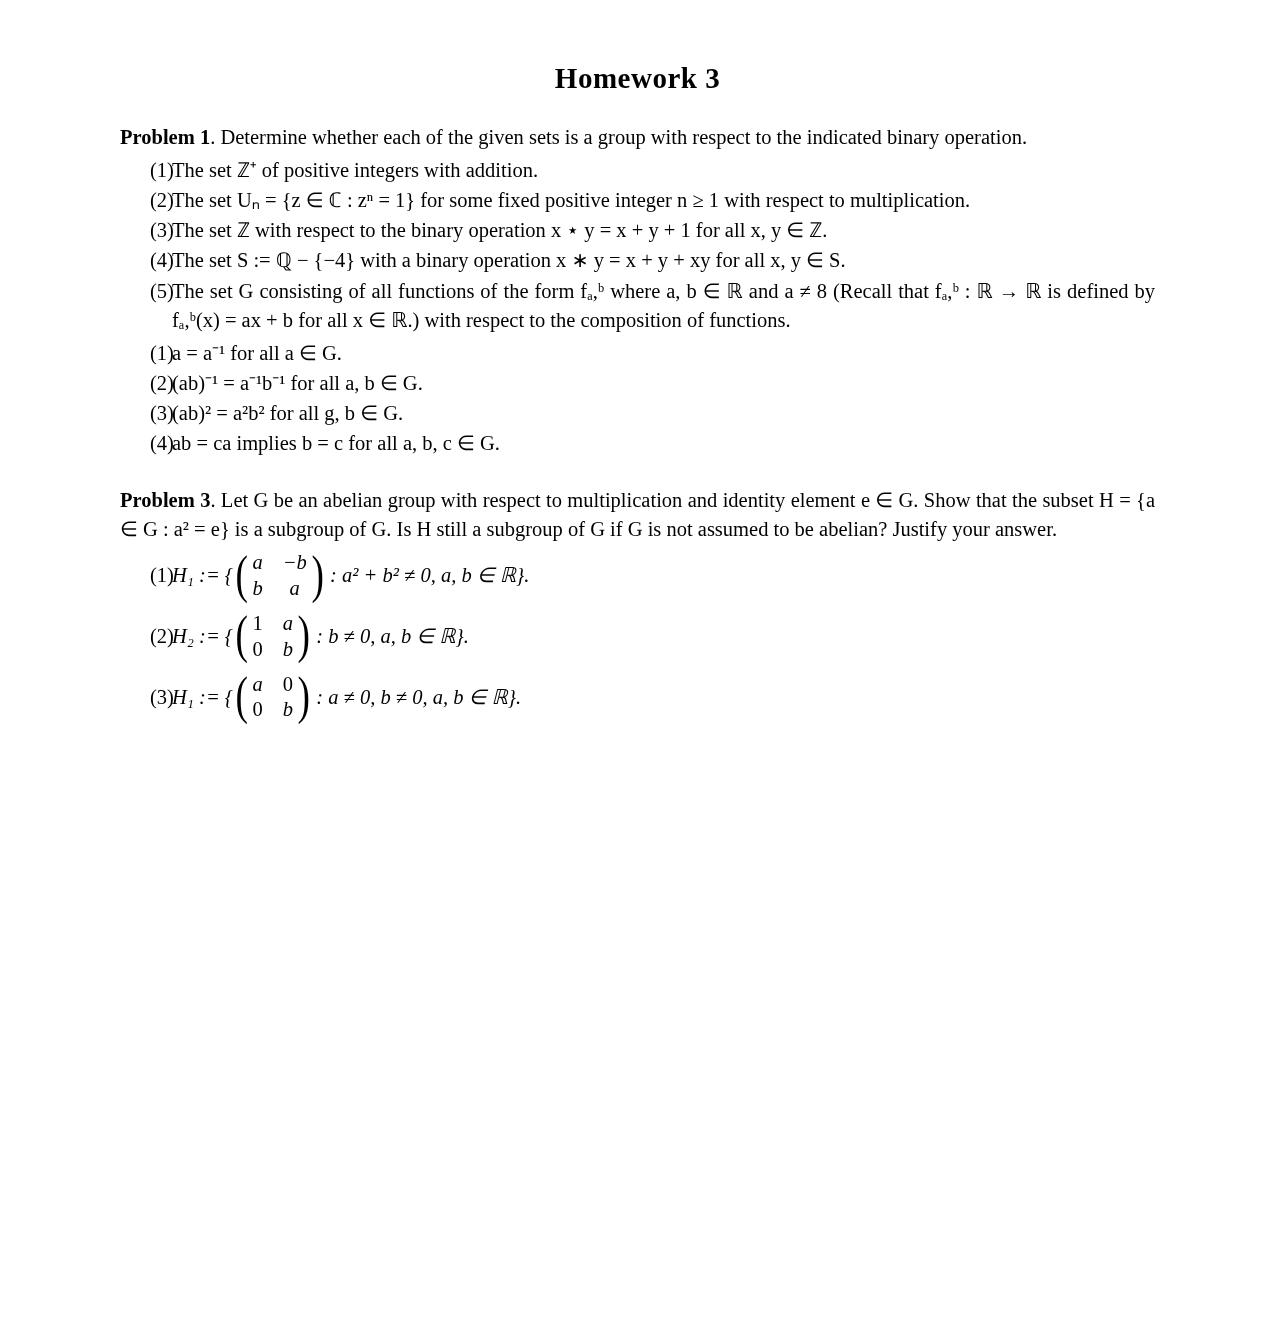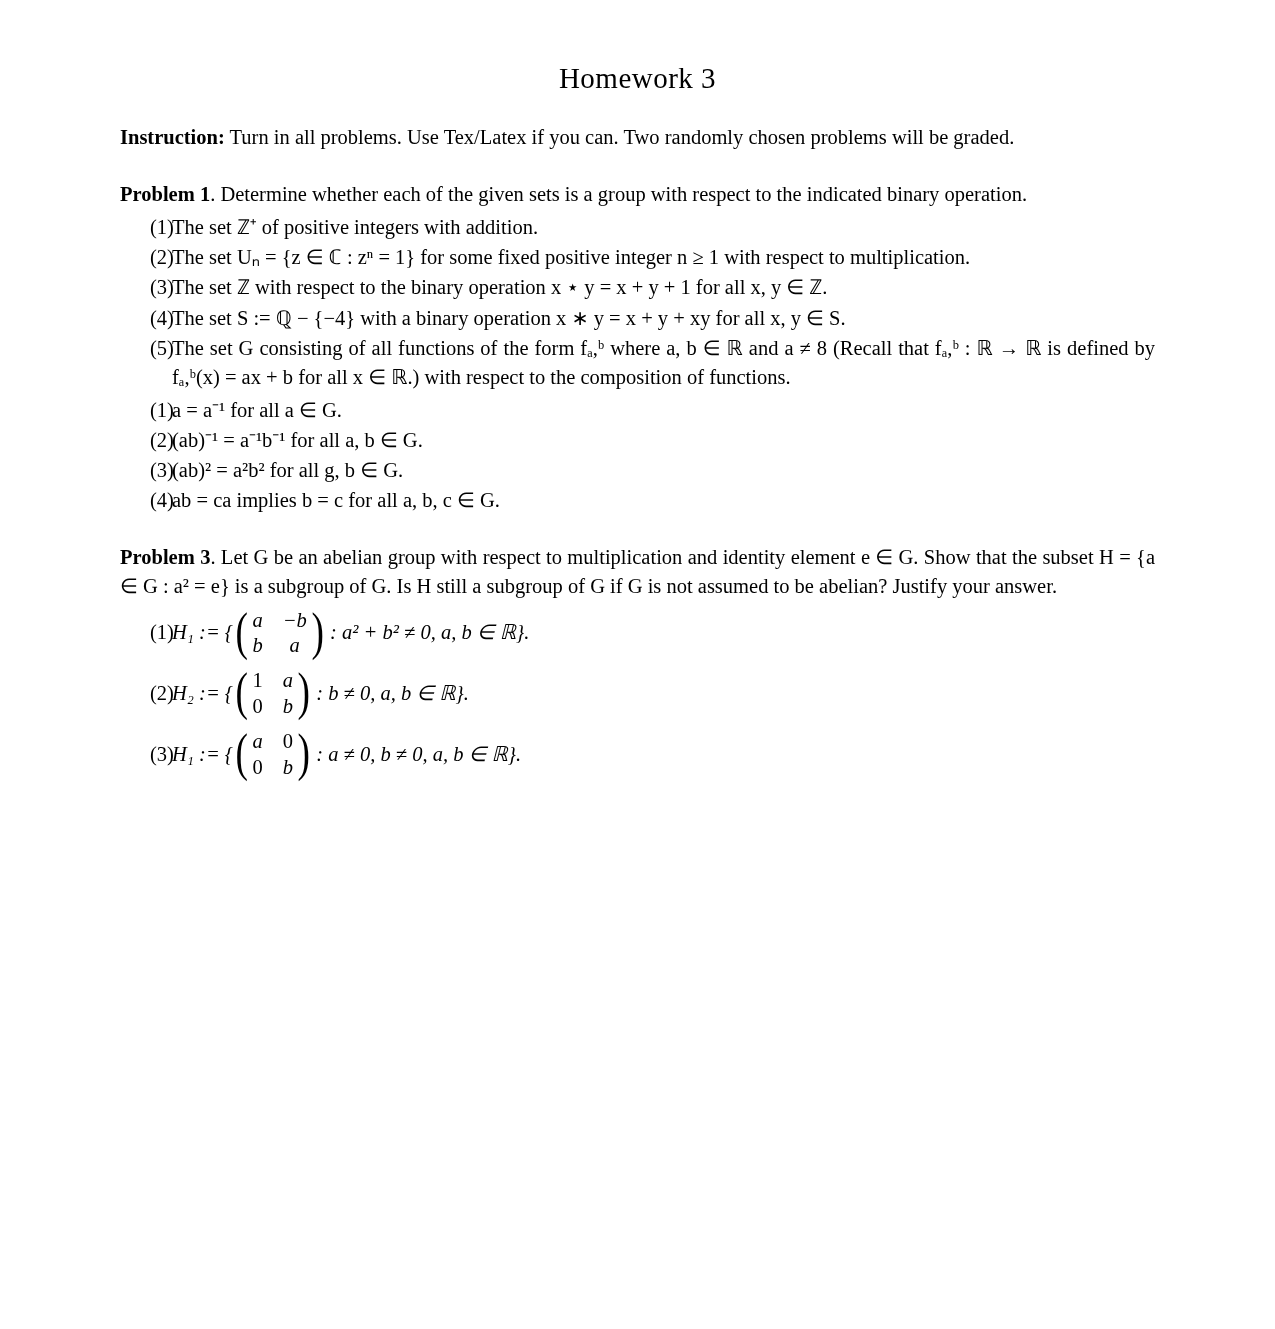--- a/index.html
+++ b/index.html
@@ -23,7 +23,7 @@
   .doc-title {
     text-align: center;
     font-size: 29px;
-    font-weight: normal;
+    font-weight: bold;
     letter-spacing: 0.5px;
     margin: 62px 0 0 0;
   }

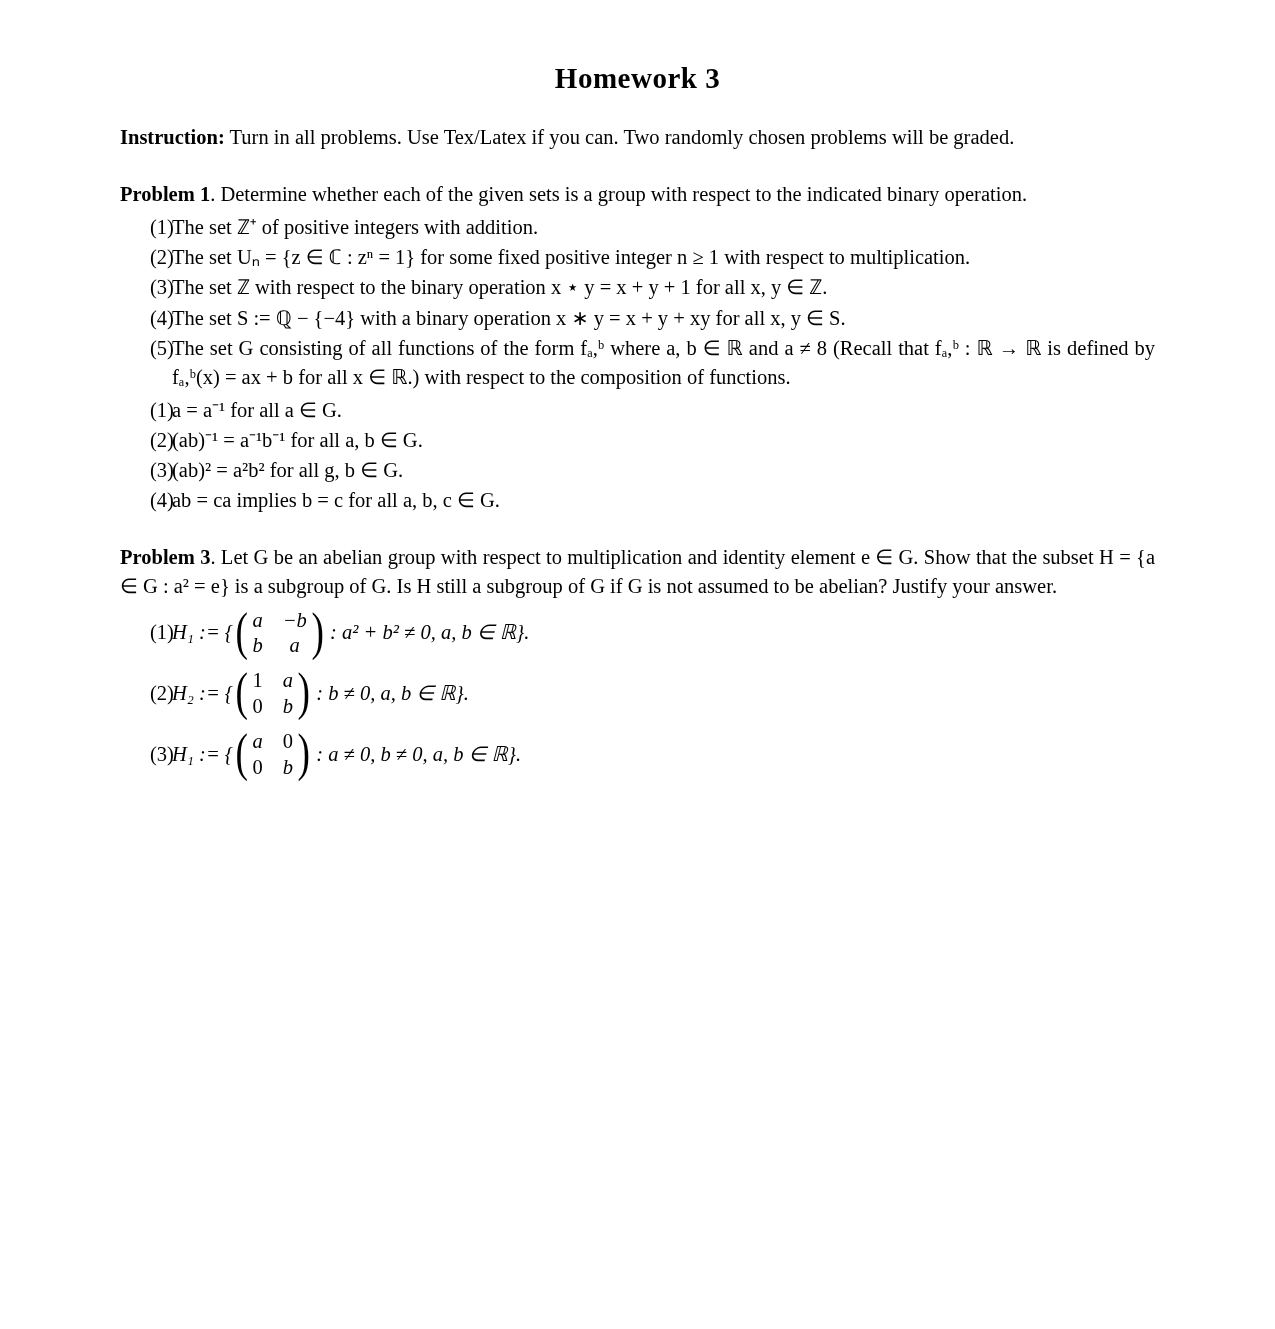--- a/index.html
+++ b/index.html
@@ -98,9 +98,6 @@
 
   <h1 class="doc-title">Homework 3</h1>
 
-  <p class="para">
-    <span class="bold">Instruction:</span><span> Turn in all problems. Use Tex/Latex if you can. Two randomly chosen problems will be graded.</span>
-  </p>
 
   <p class="para">
     <span class="bold">Problem 1</span><span>. Determine whether each of the given sets is a group with respect to the indicated binary operation.</span>

